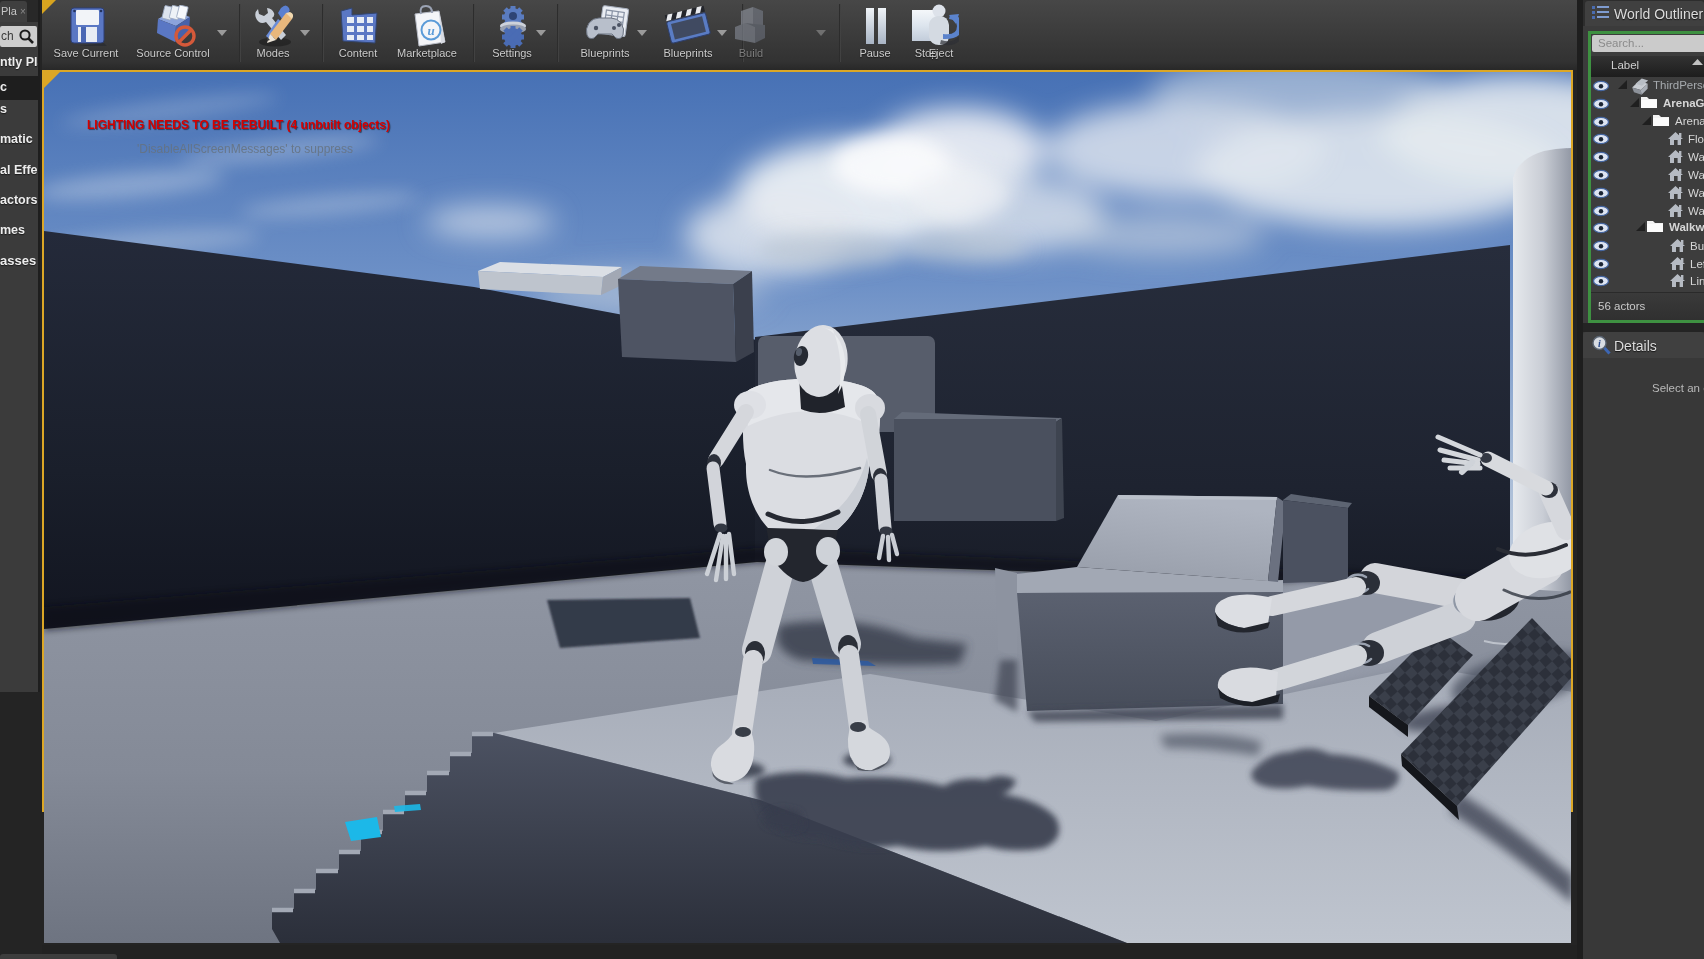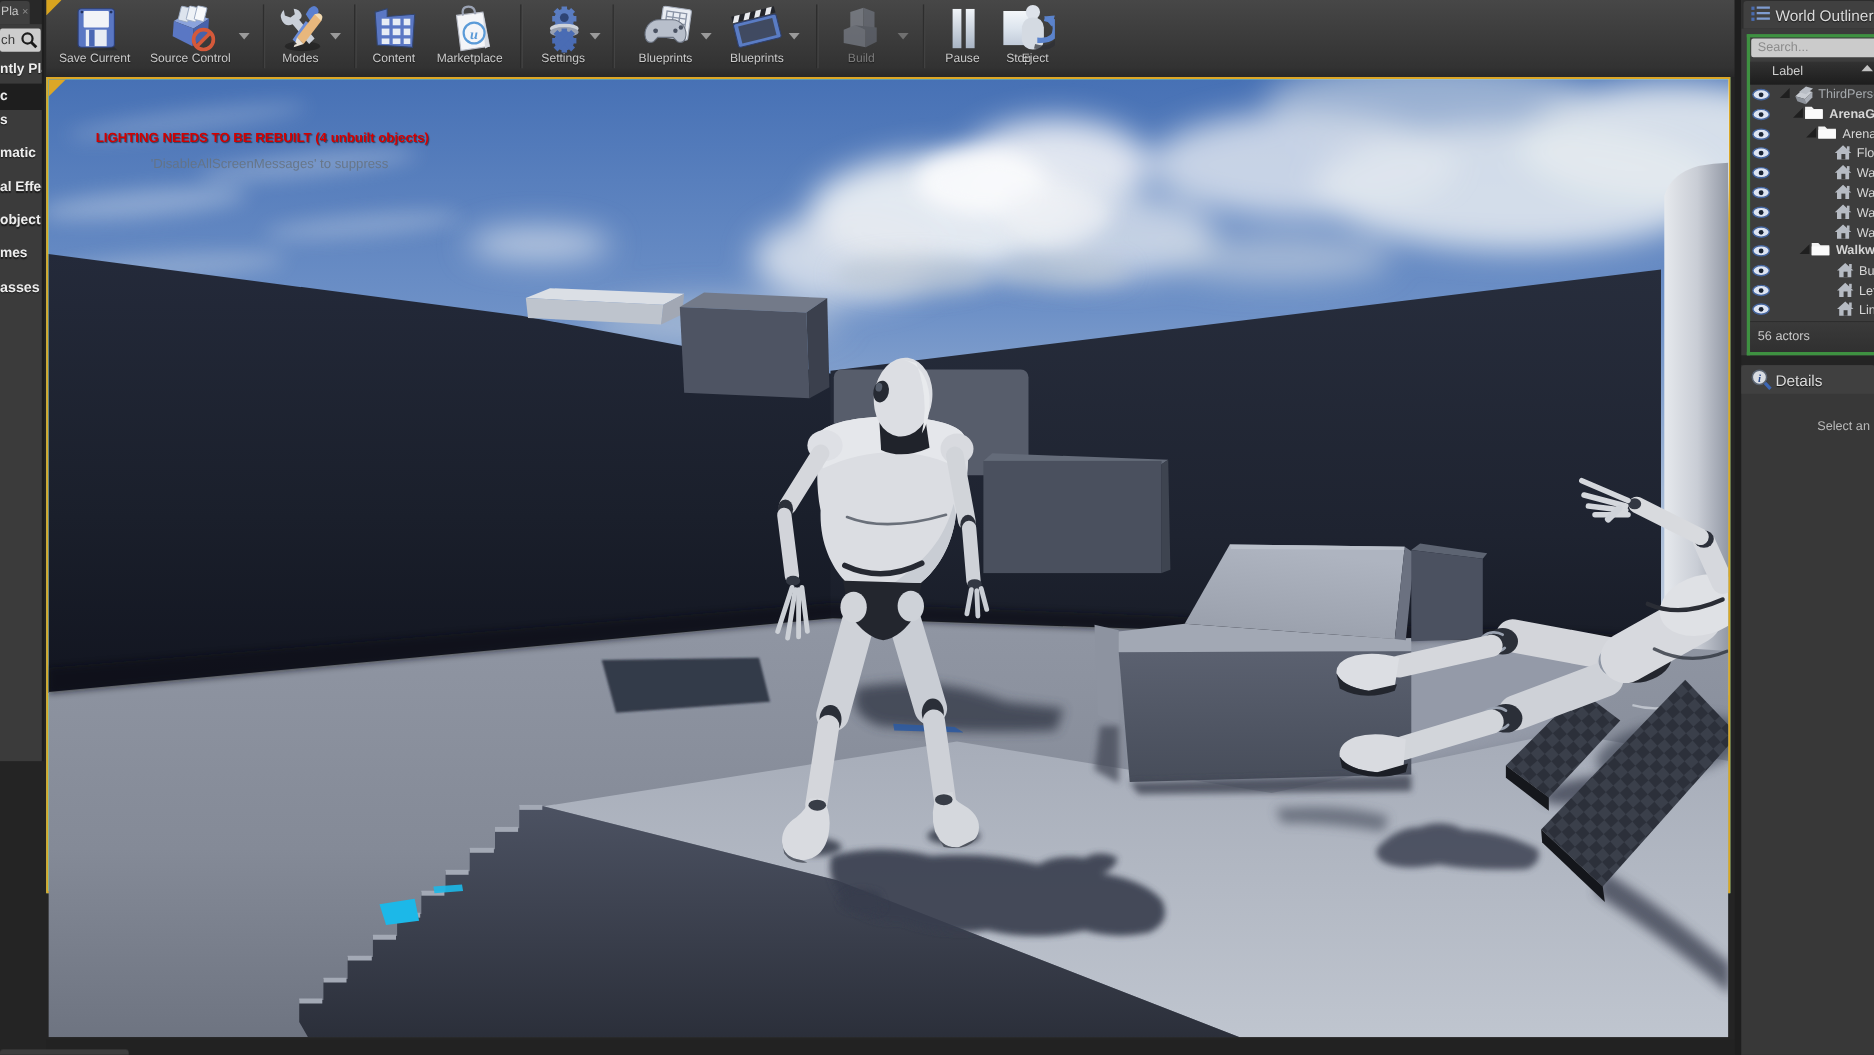--- a/index.html
+++ b/index.html
@@ -189,7 +189,7 @@
 <div class="tbarrow" style="left:675px"></div>
 <div class="tbsep" style="left:700px"></div>
 
-<div class="tbitem" style="left:708px;width:66px">
+<div class="tbitem" style="left:676px;width:66px">
 <svg class="abs" style="left:13px;top:5px" width="42" height="42" viewBox="0 0 42 42" opacity=".55">
 <path d="M10,6 L22,2 L22,22 L10,26 Z" fill="#9aa0ac"></path>
 <path d="M22,2 L32,6 L32,22 L22,22 Z" fill="#7d8390"></path>

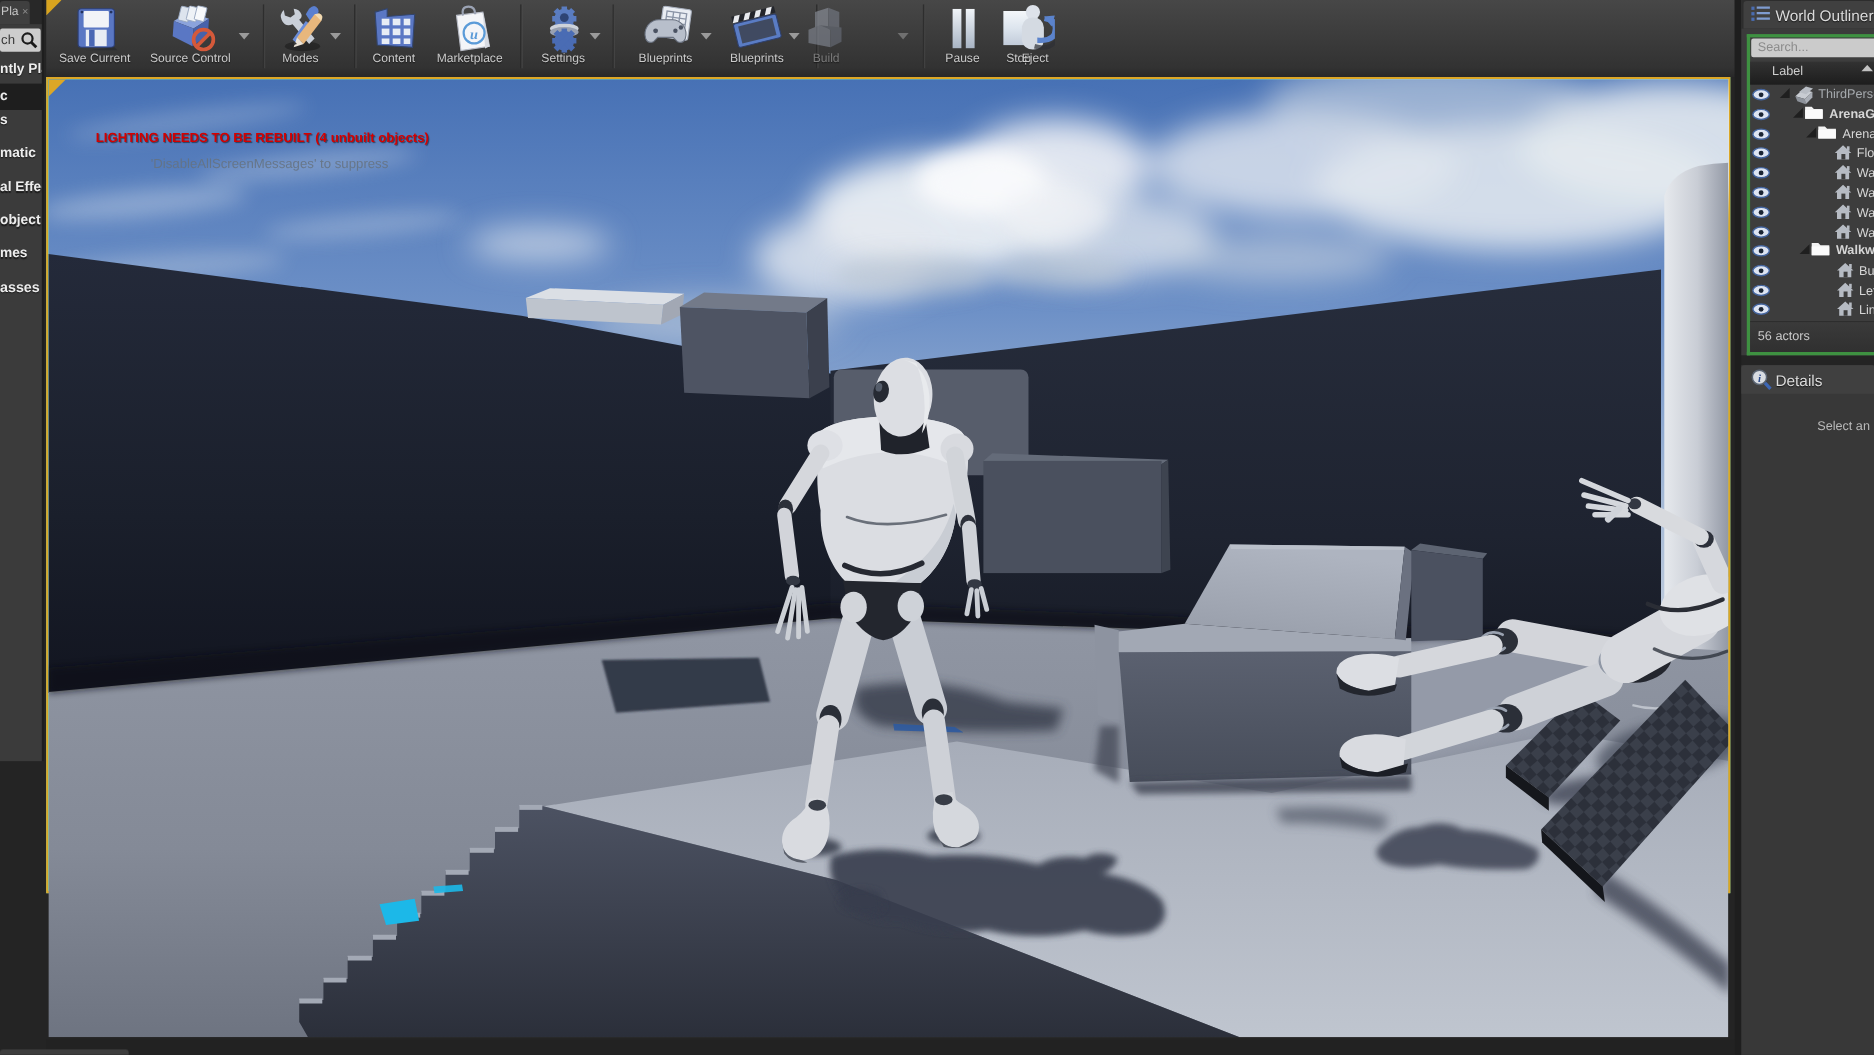--- a/index.html
+++ b/index.html
@@ -9,7 +9,7 @@
 .tbsep{position:absolute;top:4px;width:2px;height:58px;background:linear-gradient(90deg,#222,#4c4c4c)}
 .tbarrow{position:absolute;top:30px;width:0;height:0;border-left:5px solid transparent;border-right:5px solid transparent;border-top:6px solid #9a9a9a}
 #leftpanel{position:absolute;left:0;top:0;width:40px;height:692px;background:#3b3b3b;overflow:hidden}
-#viewport{position:absolute;left:42px;top:70px;width:1531px;height:742px;border:2px solid #dca726;box-sizing:border-box;background:#5eead4}
+#viewport{position:absolute;left:42px;top:70px;width:1531px;height:742px;border:2px solid #dca726;box-sizing:border-box;background:#fef9c3}
 #rightgap{position:absolute;left:1577px;top:0;width:6px;height:959px;background:#1e1e1e}
 #outliner{position:absolute;left:1583px;top:0;width:121px;height:323px;background:#3b3b3b}
 #details{position:absolute;left:1583px;top:332px;width:121px;height:627px;background:#383838}

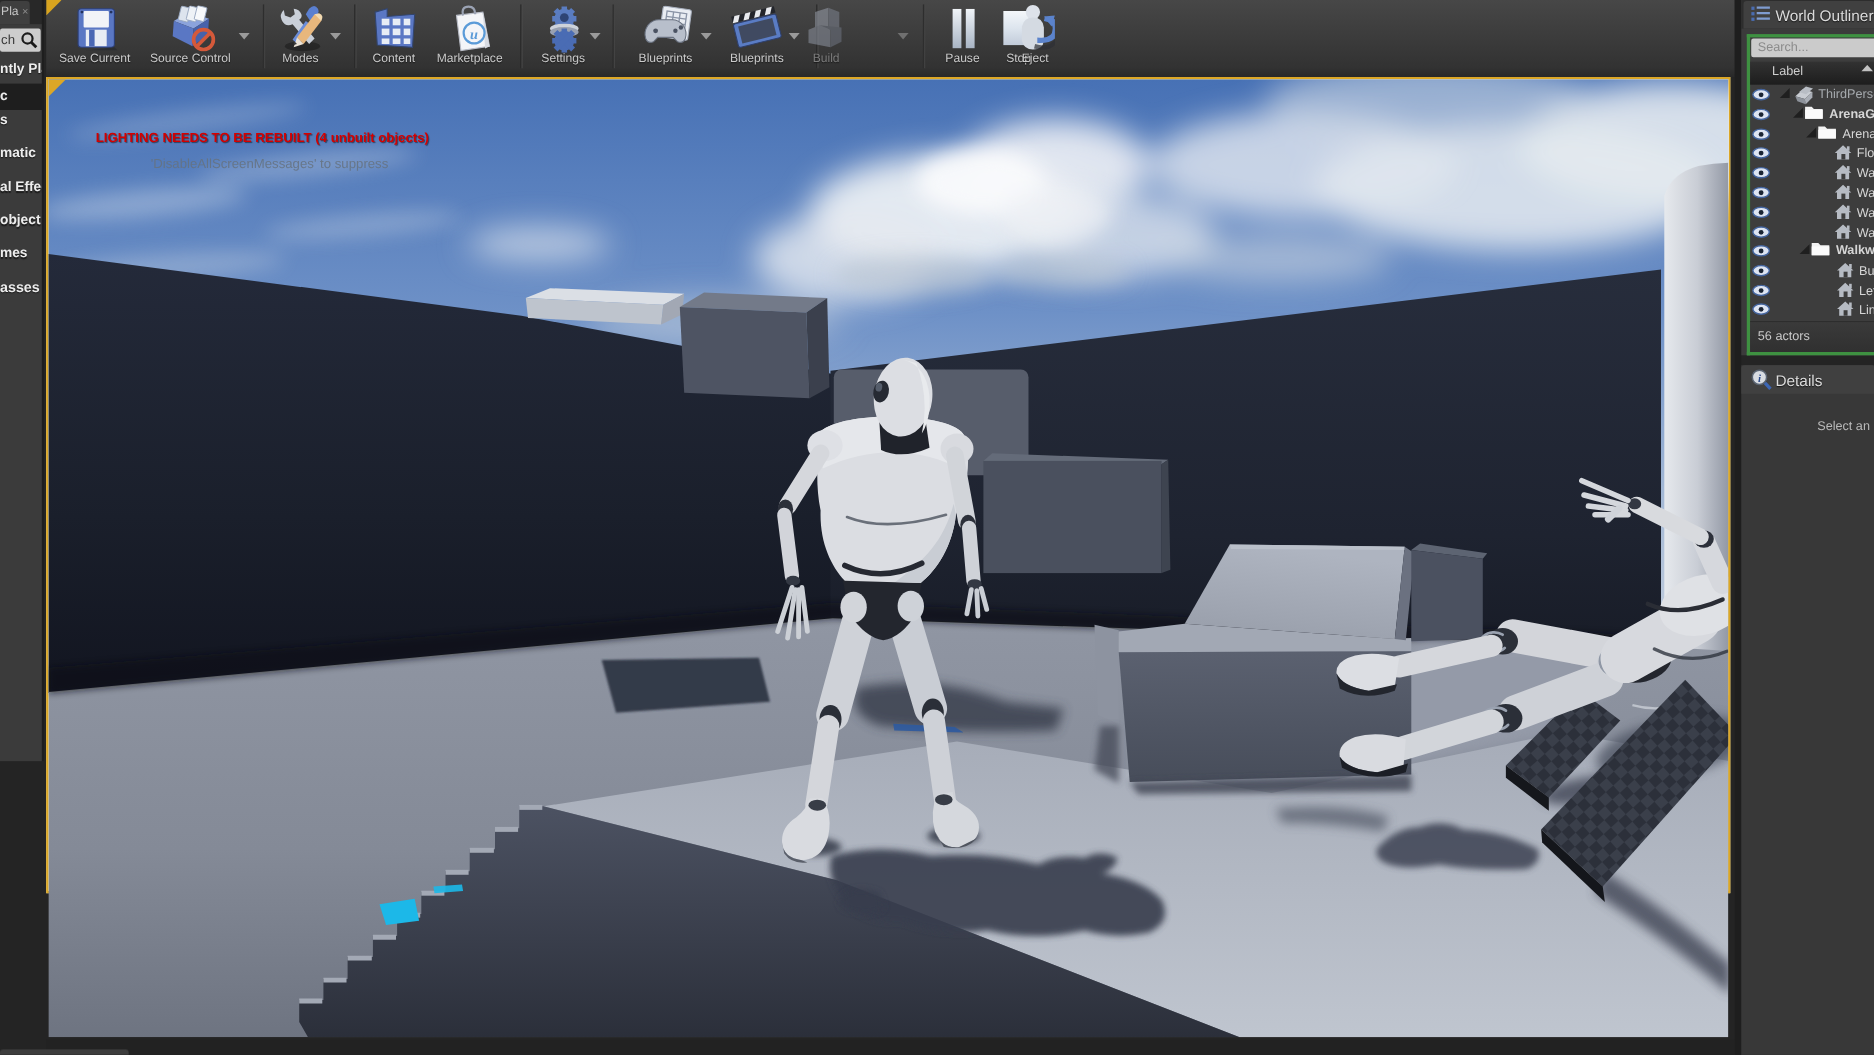--- a/index.html
+++ b/index.html
@@ -33,7 +33,7 @@
 <div class="abs" style="left:0;top:102px;font-size:12.5px;font-weight:bold;color:#ededed;text-shadow:0 1px 1px #1a1a1a">s</div>
 <div class="abs" style="left:0;top:132px;font-size:12.5px;font-weight:bold;color:#ededed;text-shadow:0 1px 1px #1a1a1a">matic</div>
 <div class="abs" style="left:0;top:163px;font-size:12.5px;font-weight:bold;color:#ededed;text-shadow:0 1px 1px #1a1a1a">al Effec</div>
-<div class="abs" style="left:0;top:193px;font-size:12.5px;font-weight:bold;color:#ededed;text-shadow:0 1px 1px #1a1a1a">object</div>
+<div class="abs" style="left:0;top:193px;font-size:12.5px;font-weight:bold;color:#ededed;text-shadow:0 1px 1px #1a1a1a">actors</div>
 <div class="abs" style="left:0;top:223px;font-size:12.5px;font-weight:bold;color:#ededed;text-shadow:0 1px 1px #1a1a1a">mes</div>
 <div class="abs" style="left:0;top:253px;font-size:13px;font-weight:bold;color:#ededed;text-shadow:0 1px 1px #1a1a1a">asses</div>
 <div class="abs" style="left:38px;top:0;width:2px;height:952px;background:#1e1e1e"></div>

